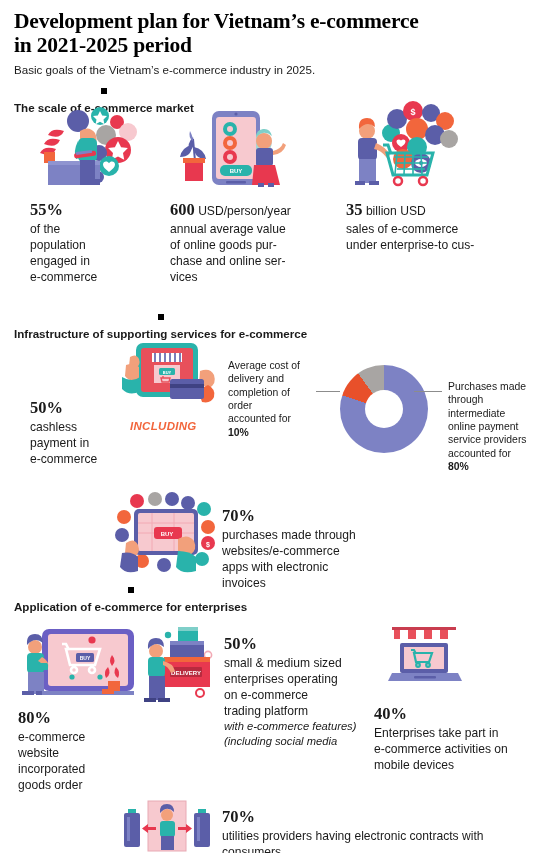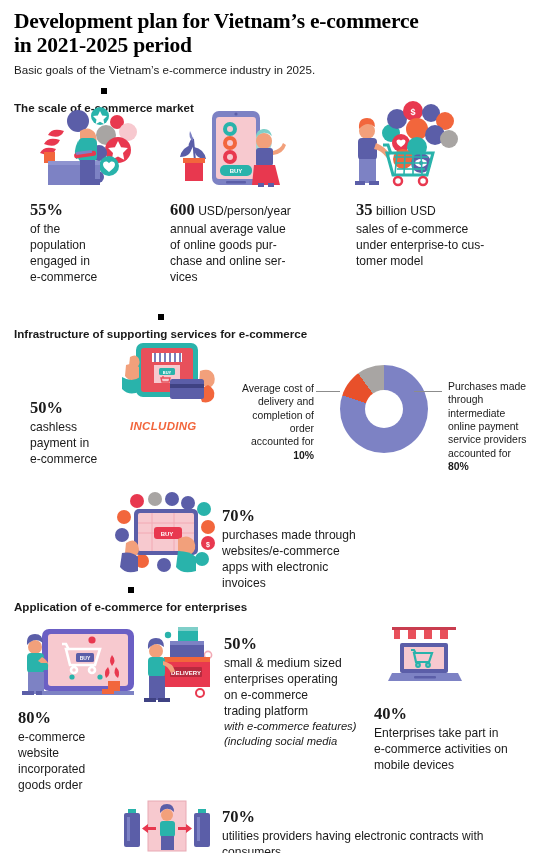--- a/index.html
+++ b/index.html
@@ -246,7 +246,7 @@
     <div>vices</div>
   </div>
 
-  <div class="stat abs" style="left:356px; top:182px; width:180px;">
+  <div class="stat abs" style="left:346px; top:182px; width:180px;">
     <div>
       <span class="big">35</span>
       <span class="unit">billion USD</span>

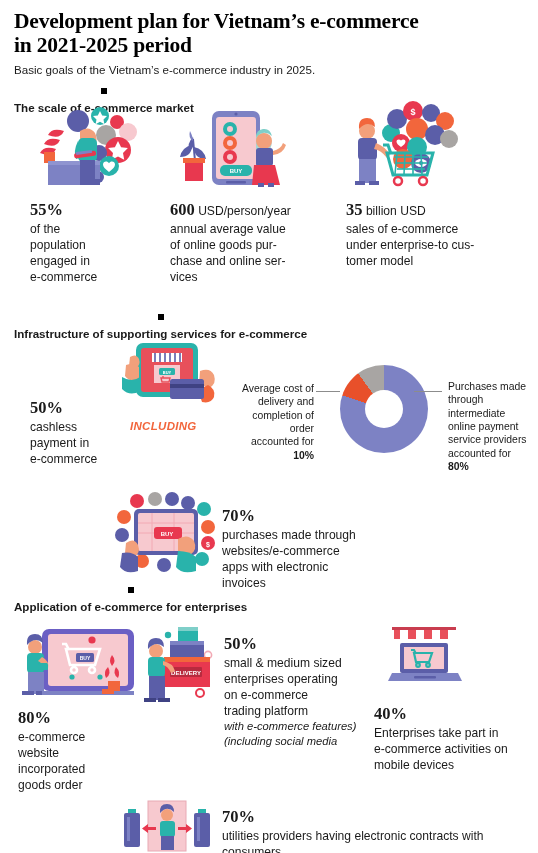--- a/index.html
+++ b/index.html
@@ -253,7 +253,6 @@
     </div>
     <div>sales of e-commerce</div>
     <div>under enterprise-to cus-</div>
-    <div>tomer model</div>
   </div>
 
   <div class="section-head abs" id="sec2-head">

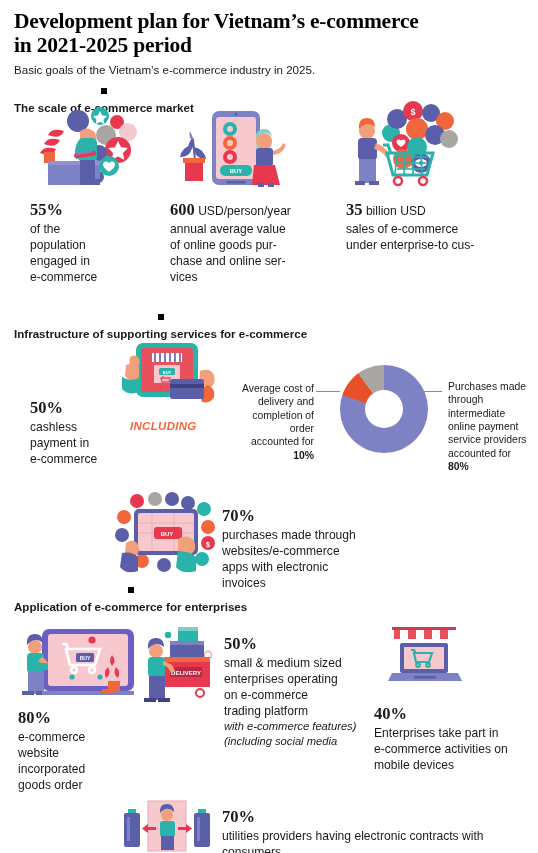--- a/index.html
+++ b/index.html
@@ -307,7 +307,7 @@
     <div>e-commerce</div>
   </div>
 
-  <div class="small-lbl abs" style="left:228px; top:373px; width:86px; text-align:right;">
+  <div class="small-lbl abs" style="left:228px; top:350px; width:86px; ">
     <div>Average cost of</div>
     <div>delivery and</div>
     <div>completion of</div>

